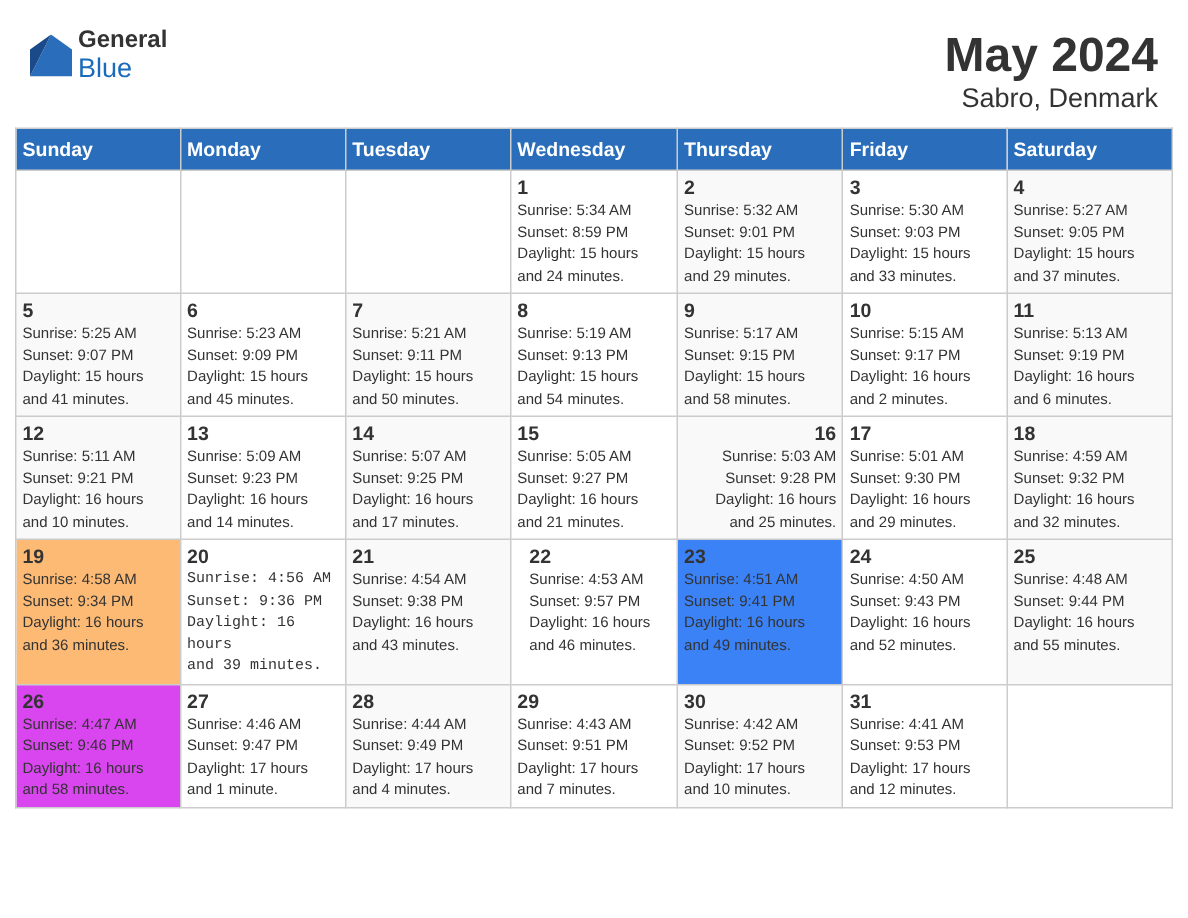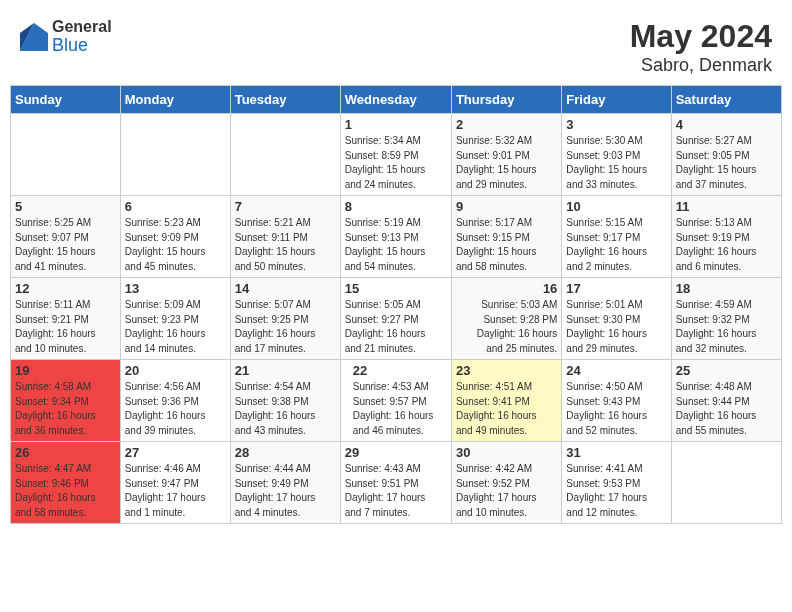--- a/index.html
+++ b/index.html
@@ -265,7 +265,7 @@
         </td>
       </tr>
       <tr>
-        <td style="background-color: #ef4444; margin-left: 48px;">
+        <td style="background-color: #fdba74; margin-left: 48px;">
           <span class="day-num">19</span>
           <div class="day-info" style="white-space: pre-line;">Sunrise: 4:58 AM
 Sunset: 9:34 PM

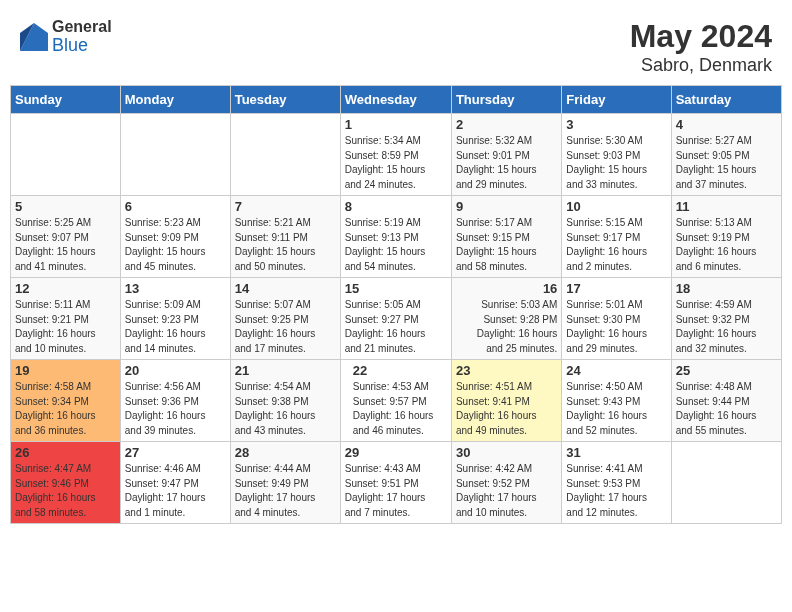--- a/index.html
+++ b/index.html
@@ -293,7 +293,7 @@
 Daylight: 16 hours
 and 46 minutes.</div>
         </td>
-        <td style="background-color: #fef9c3;">
+        <td style="background-color: #3b82f6;">
           <span class="day-num">23</span>
           <div class="day-info" style="white-space: pre-line;">Sunrise: 4:51 AM
 Sunset: 9:41 PM

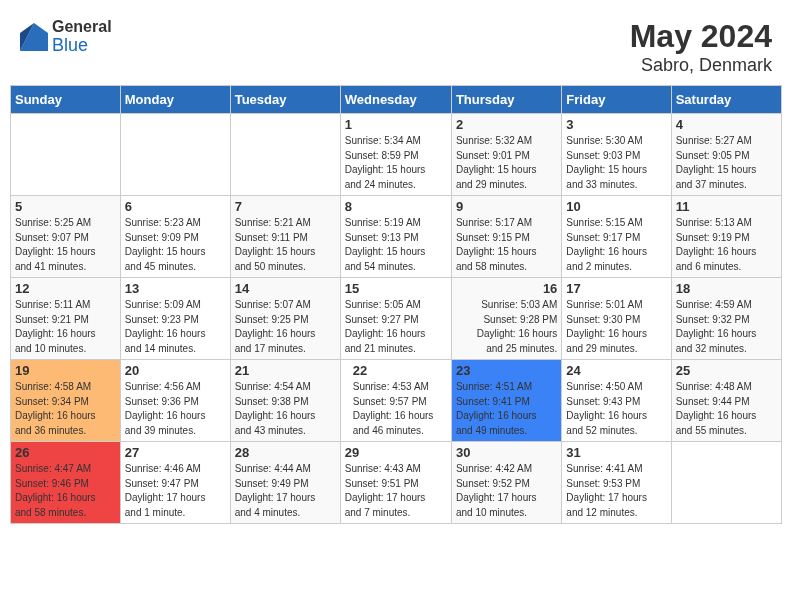--- a/index.html
+++ b/index.html
@@ -274,7 +274,7 @@
         </td>
         <td style="background-color: rgb(255, 255, 255);">
           <span class="day-num">20</span>
-          <div class="day-info" style="white-space: pre-line;">Sunrise: 4:56 AM
+          <div class="day-info" style="white-space: pre-line; font-family: Liberation Mono, monospace;">Sunrise: 4:56 AM
 Sunset: 9:36 PM
 Daylight: 16 hours
 and 39 minutes.</div>

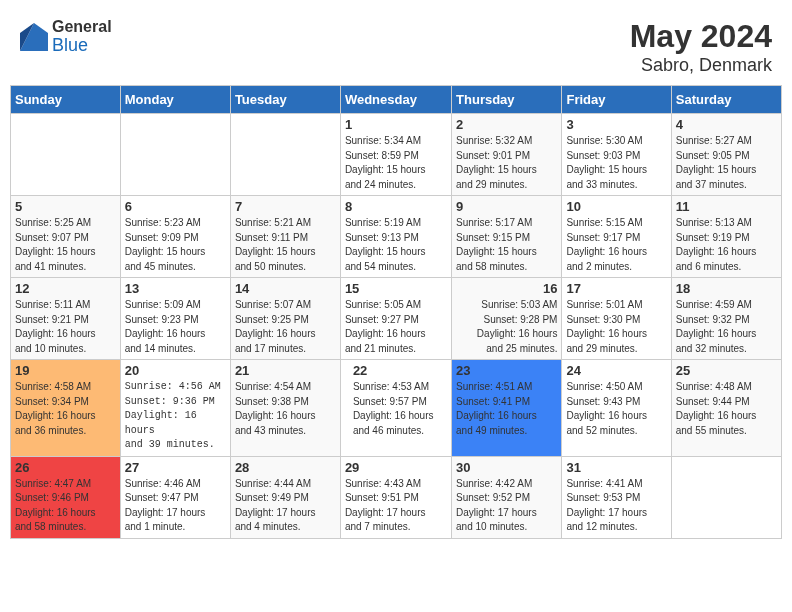--- a/index.html
+++ b/index.html
@@ -316,7 +316,7 @@
         </td>
       </tr>
       <tr>
-        <td style="background-color: #ef4444;">
+        <td style="background-color: #d946ef;">
           <span class="day-num">26</span>
           <div class="day-info" style="white-space: pre-line;">Sunrise: 4:47 AM
 Sunset: 9:46 PM

